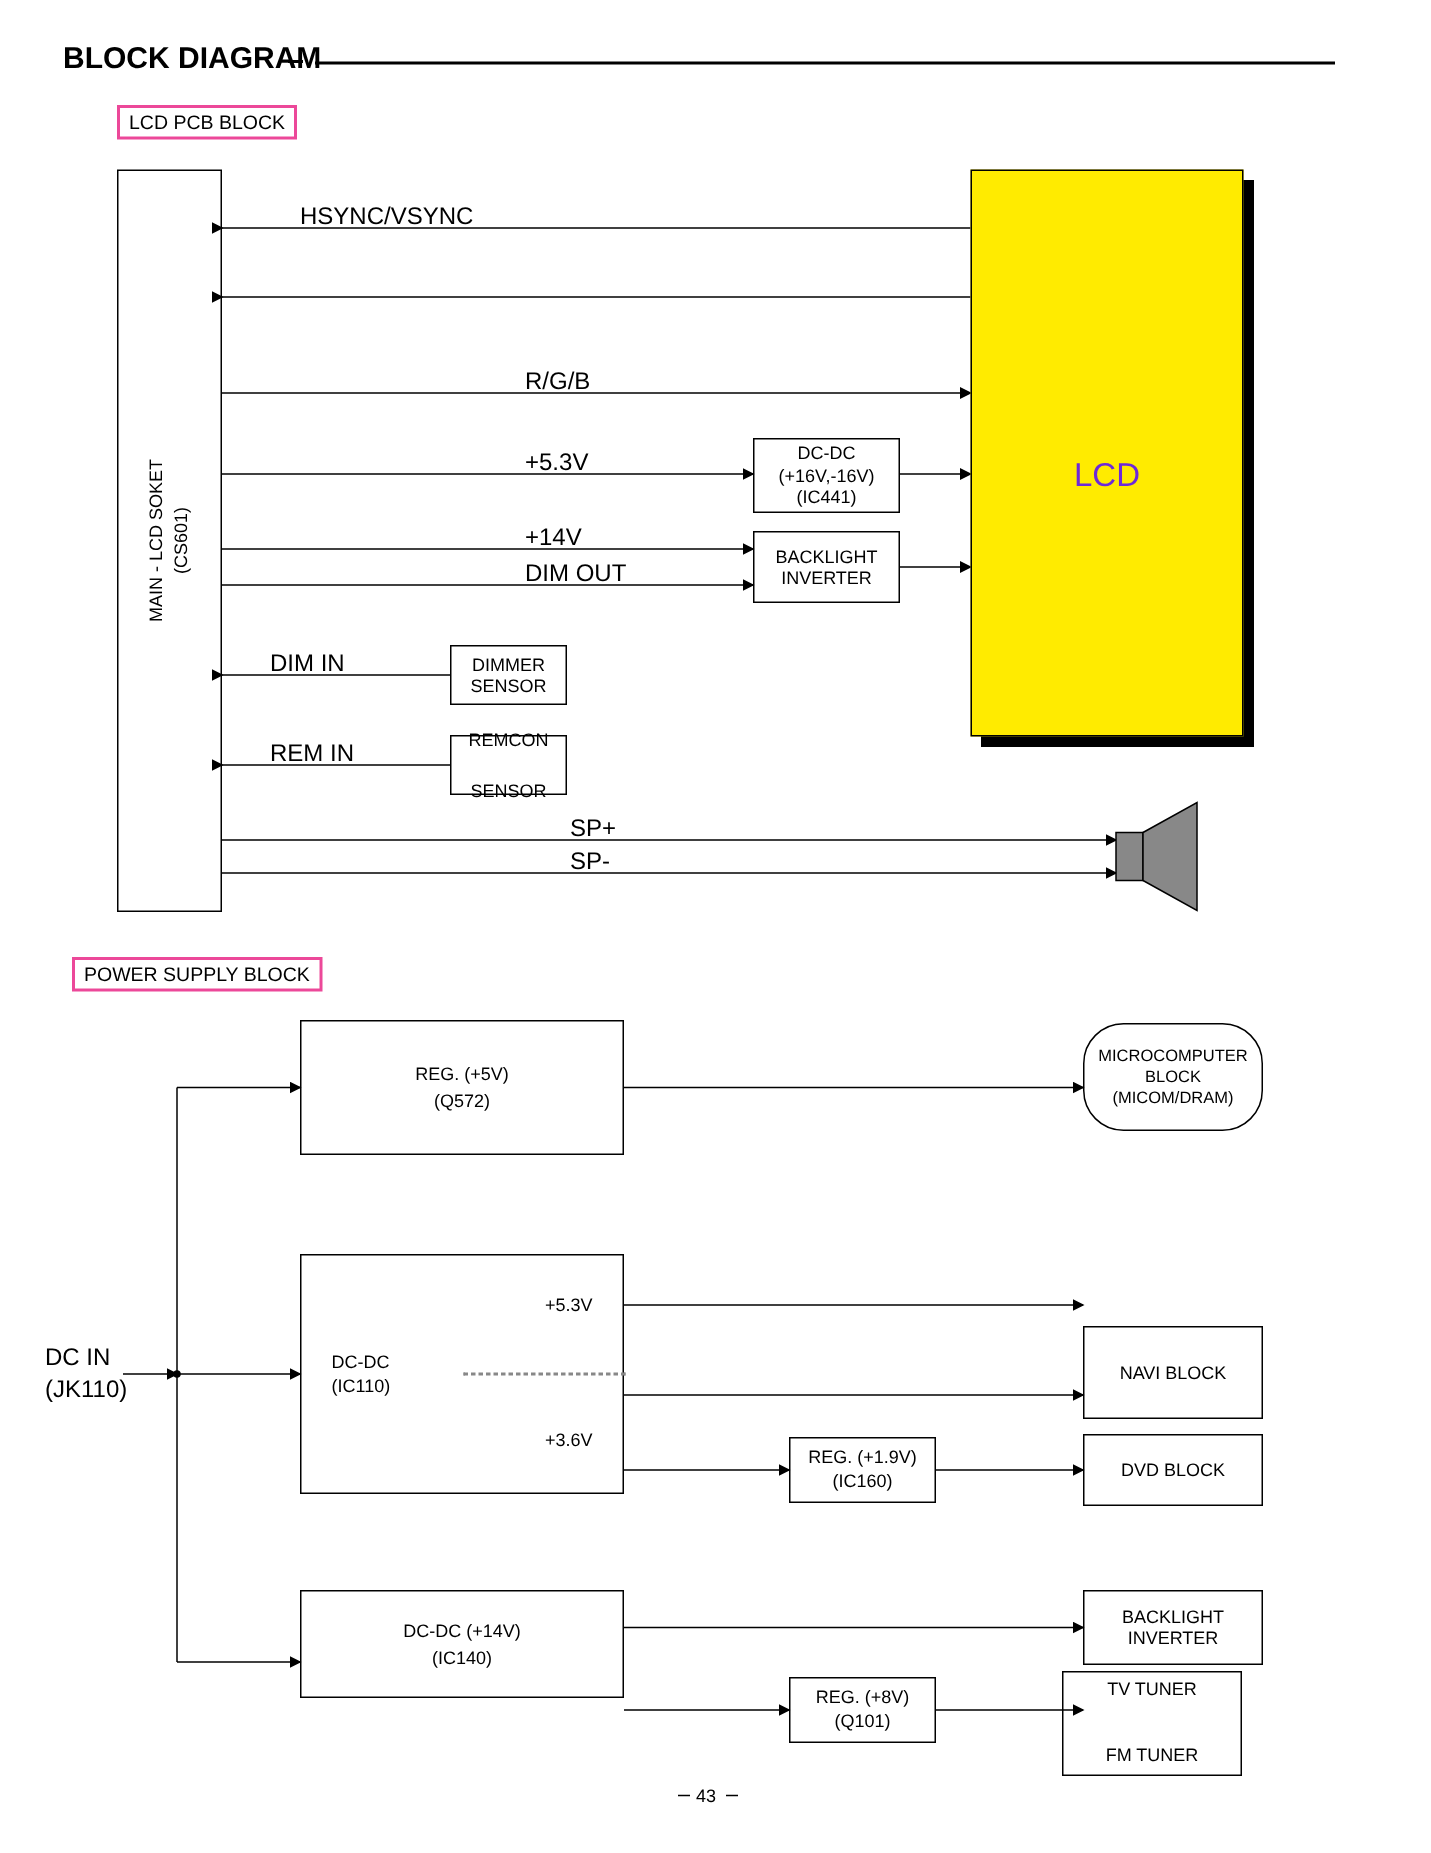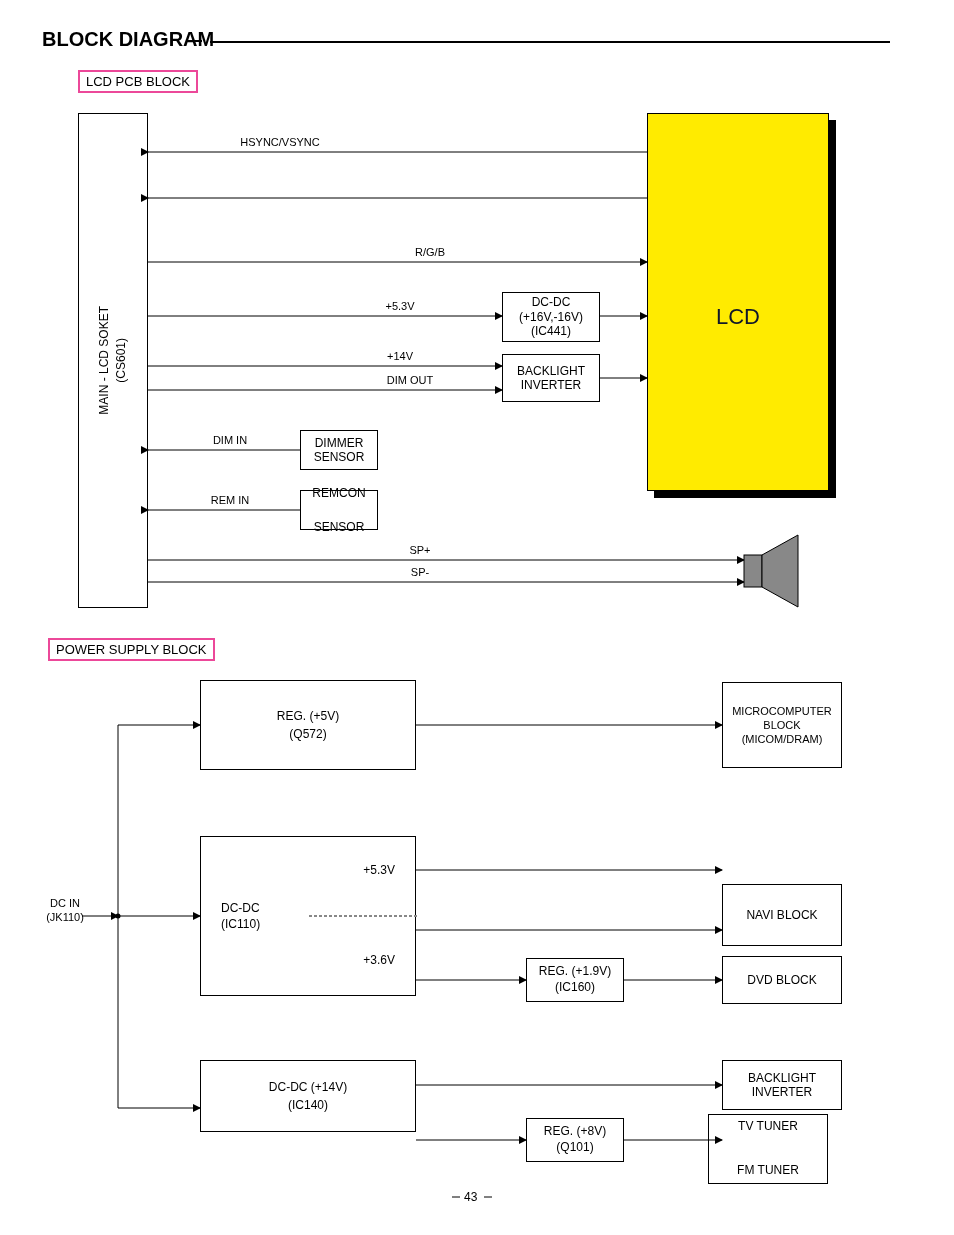--- a/index.html
+++ b/index.html
@@ -9,7 +9,7 @@
   .rule { border-top: 2px solid #000; }
   .box { border: 1px solid #000; text-align: center; font-size: 12px; display: flex; flex-direction: column; justify-content: center; }
   .lblbox { border: 2px solid #ec4899; font-size: 13px; padding: 2px 6px; }
-  .sig { font-size: 11px; text-align: center; }
+  .sig { font-size: 16px; }
   .vtxt { writing-mode: vertical-rl; transform: rotate(180deg); font-size: 12px; text-align: center; }
   .lcd-shadow { background: #000; }
   .lcd { background: #ffeb00; border: 1px solid #000; display: flex; align-items: flex-start; justify-content: center; font-size: 22px; color: #0f172a; font-weight: normal; }

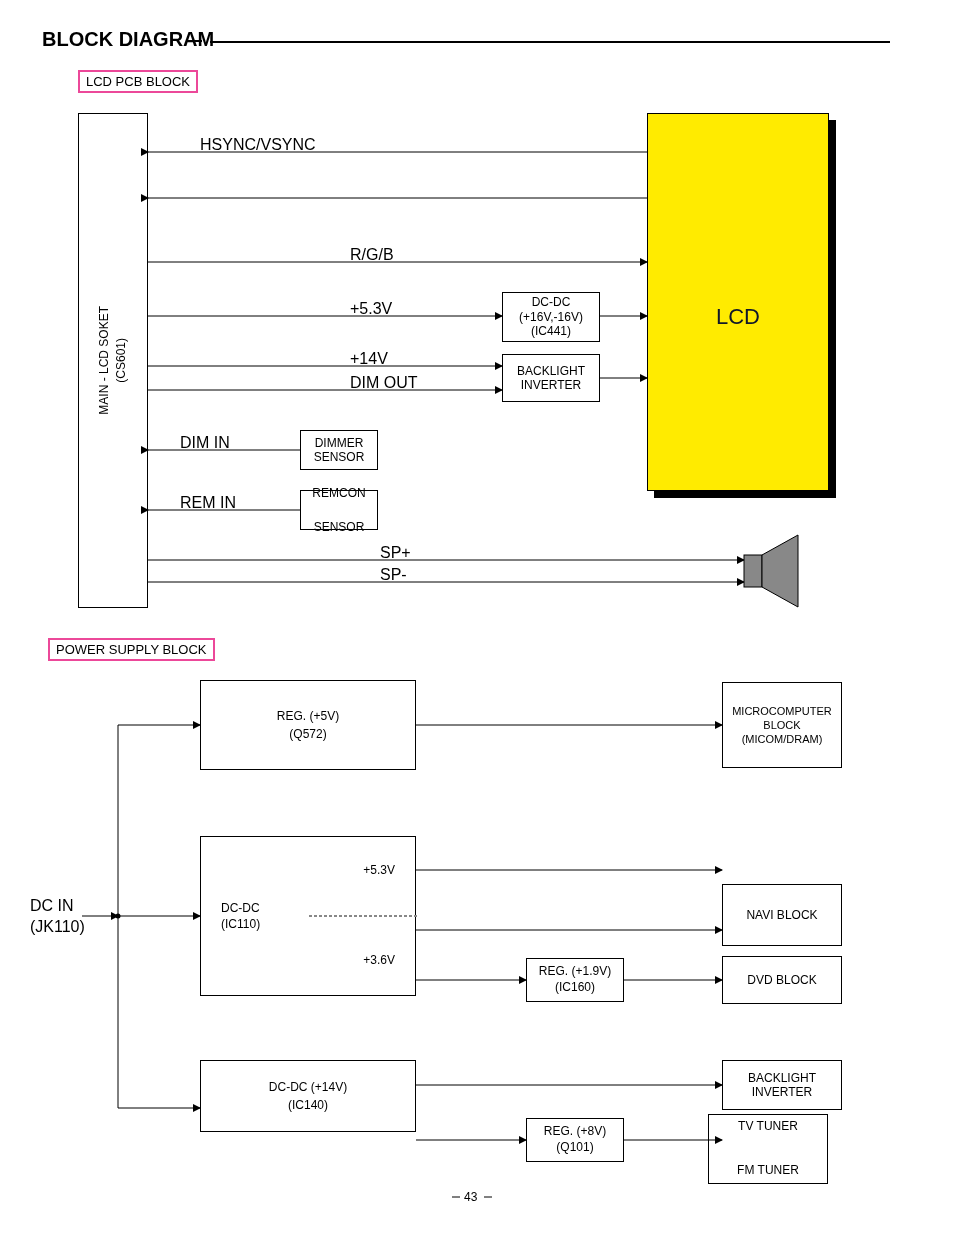--- a/index.html
+++ b/index.html
@@ -12,7 +12,7 @@
   .sig { font-size: 16px; }
   .vtxt { writing-mode: vertical-rl; transform: rotate(180deg); font-size: 12px; text-align: center; }
   .lcd-shadow { background: #000; }
-  .lcd { background: #ffeb00; border: 1px solid #000; display: flex; align-items: flex-start; justify-content: center; font-size: 22px; color: #0f172a; font-weight: normal; }
+  .lcd { background: #ffeb00; border: 1px solid #000; display: flex; align-items: flex-start; justify-content: center; font-size: 22px; color: #6d28d9; font-weight: normal; }
   .footer { font-size: 12px; }
   svg { position: absolute; top: 0; left: 0; }
 </style>

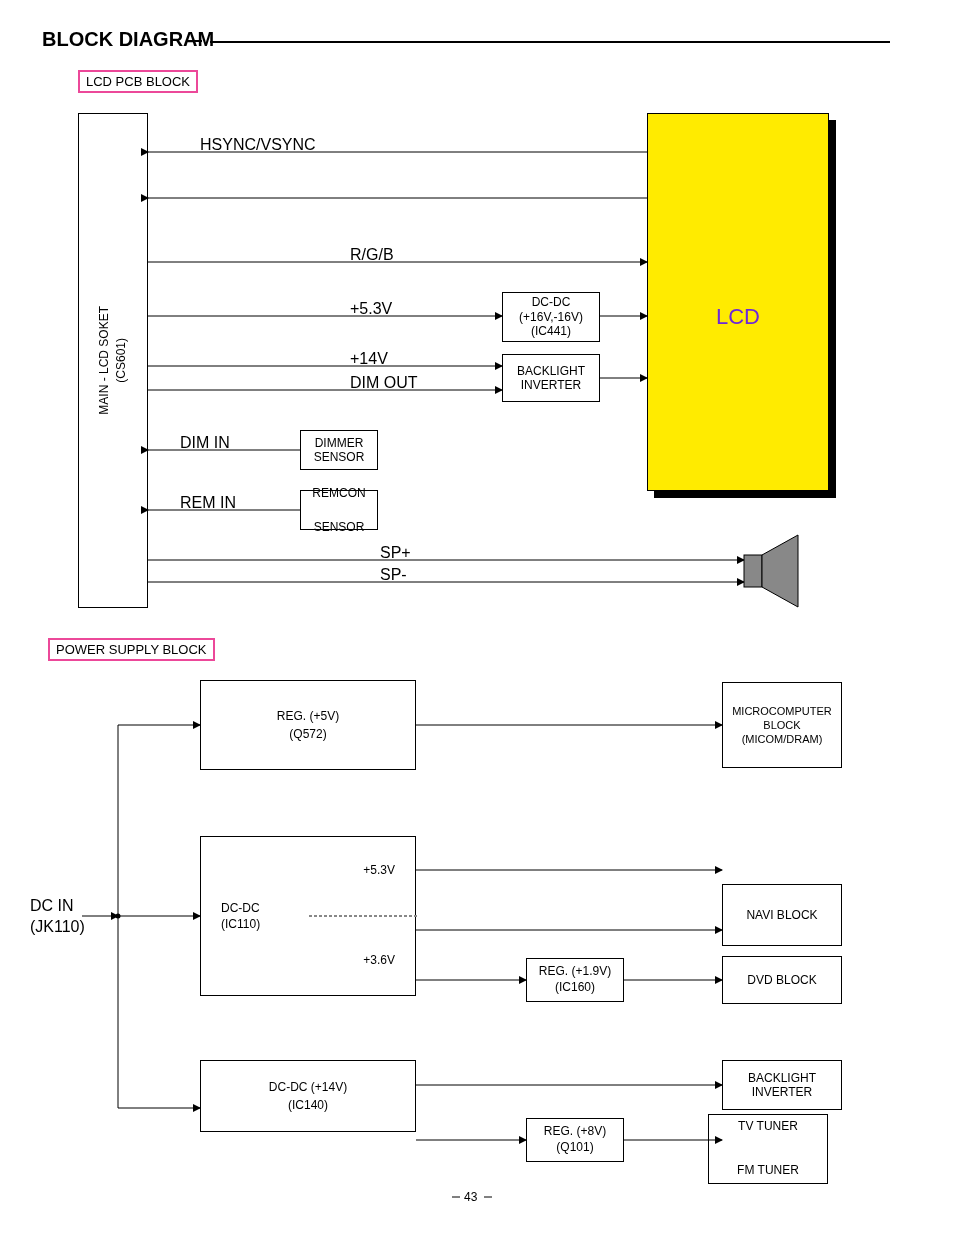--- a/index.html
+++ b/index.html
@@ -151,7 +151,7 @@
   <span>(Q572)</span>
 </div>
 
-<div class="abs box" style="left:722px; top:682px; width:120px; height:86px; line-height:1.3; font-size:11px;">
+<div class="abs box" style="left:722px; top:682px; width:120px; height:72px; line-height:1.3; font-size:11px;border-radius:27px;">
   <span>MICROCOMPUTER</span>
   <span>BLOCK</span>
   <span>(MICOM/DRAM)</span>

